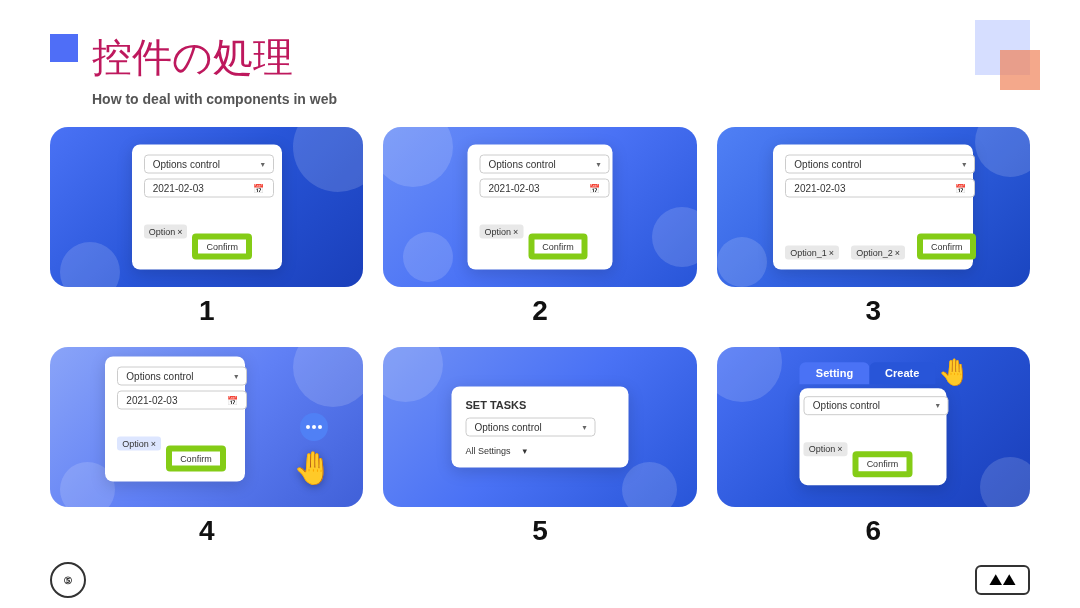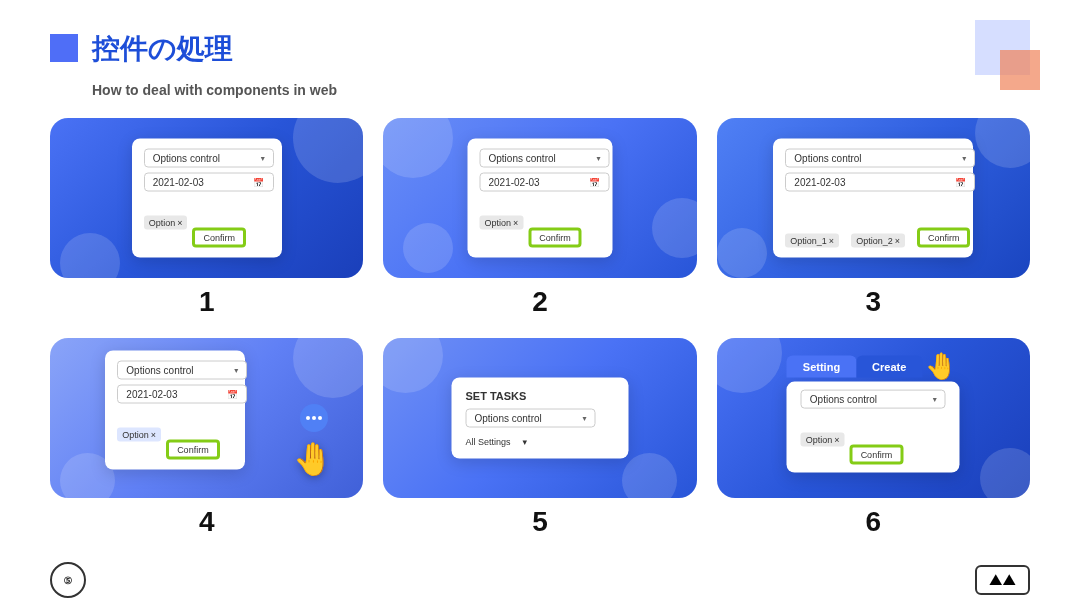--- a/index.html
+++ b/index.html
@@ -27,9 +27,9 @@
       flex-shrink: 0;
     }
     .header-text h1 {
-      font-size: 28px;
-      font-weight: bold;
-      color: #1d4ed8;
+      font-size: 40px;
+      font-weight: normal;
+      color: #be185d;
     }
     .header-text p {
       font-size: 14px;

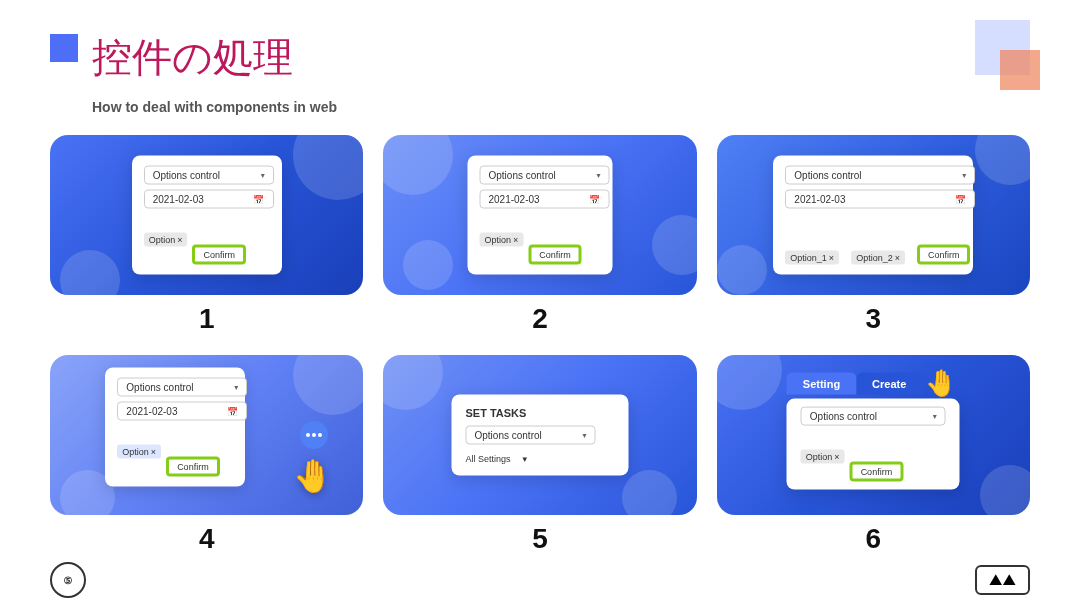--- a/index.html
+++ b/index.html
@@ -35,7 +35,7 @@
       font-size: 14px;
       font-weight: bold;
       color: #555;
-      margin-top: 14px;
+      margin-top: 6px;
     }
 
     

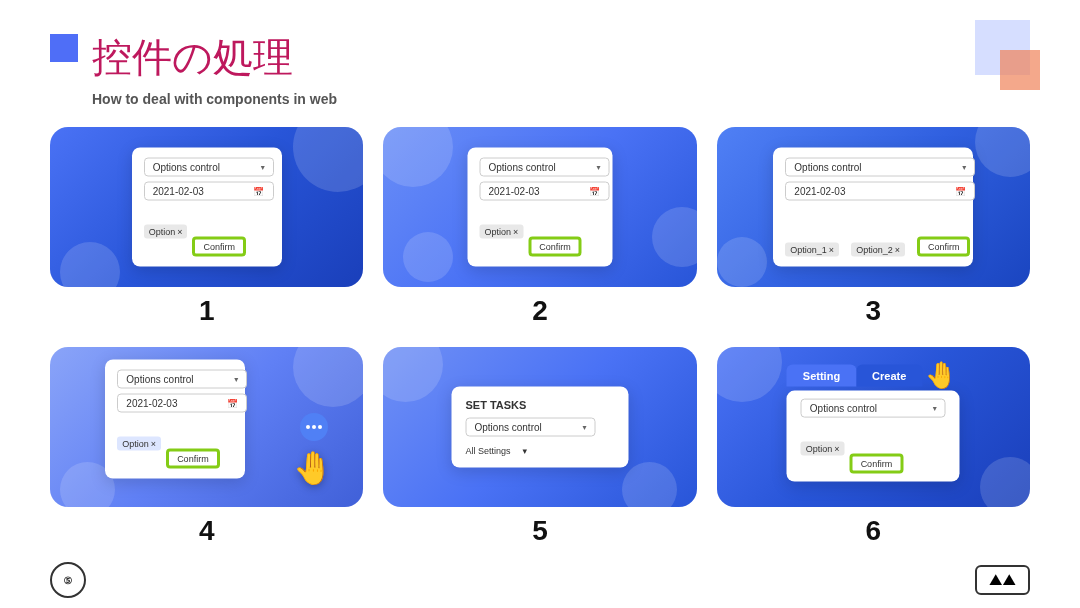--- a/index.html
+++ b/index.html
@@ -163,7 +163,7 @@
     }
     .mini-confirm-btn {
       background: white;
-      border: 3px solid #84cc16;
+      border: 6px solid #84cc16;
       border-radius: 4px;
       padding: 2px 8px;
       font-size: 9px;

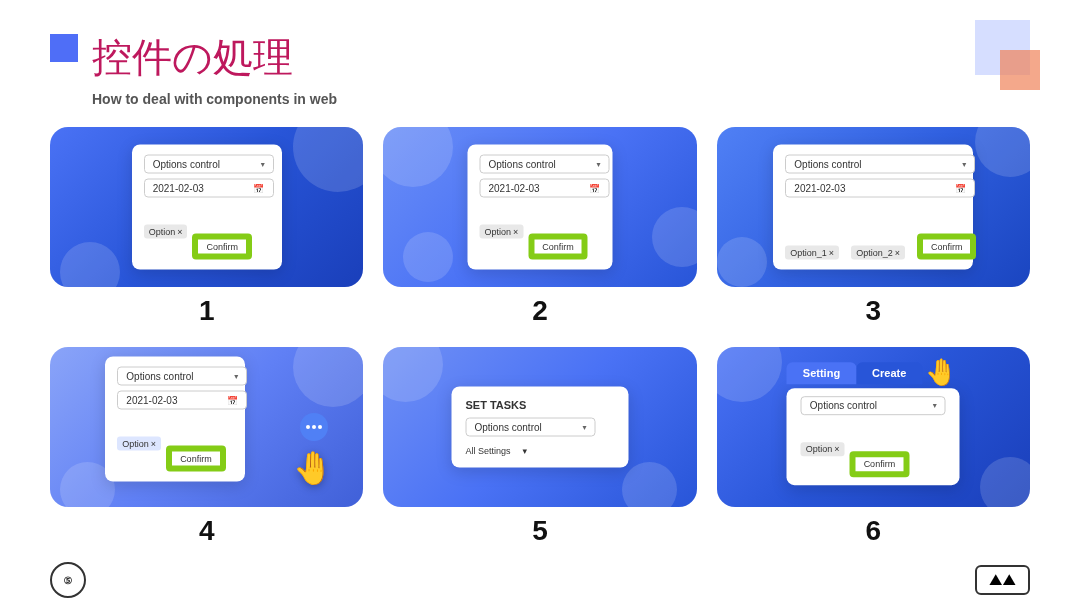--- a/index.html
+++ b/index.html
@@ -524,7 +524,7 @@
     <div class="card-visual" style="background: linear-gradient(135deg,#4a72f5,#2855d8,#1a3fba);">
       <div class="deco-circle" style="width:80px;height:80px;top:-25px;left:-15px;"></div>
       <div class="deco-circle" style="width:60px;height:60px;bottom:-10px;right:-10px;"></div>
-      <div class="mini-ui card6-ui" style="position:absolute;top:50%;left:50%;transform:translate(-50%,-40%);width:173px;padding:8px 14px;">
+      <div class="mini-ui card6-ui" style="position:absolute;top:50%;left:50%;transform:translate(-50%,-40%);width:147px;padding:8px 4px;">
 
         <div style="position:absolute;top:-26px;left:0;display:flex;">
           <div class="card6-tab card6-tab-setting">Setting</div>

